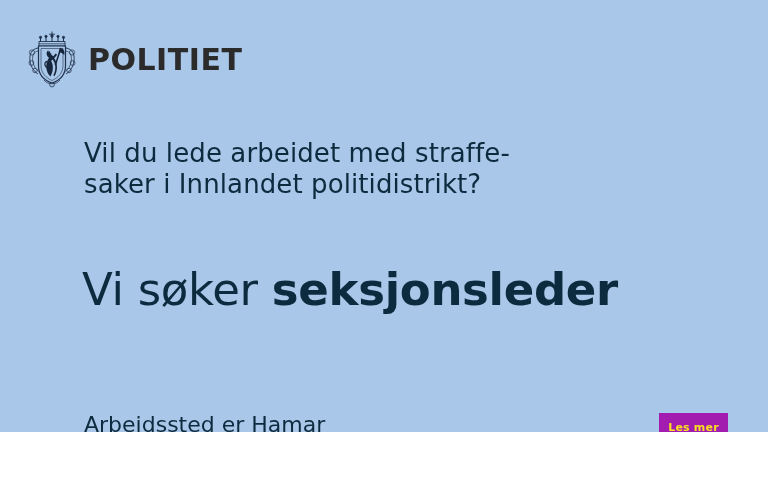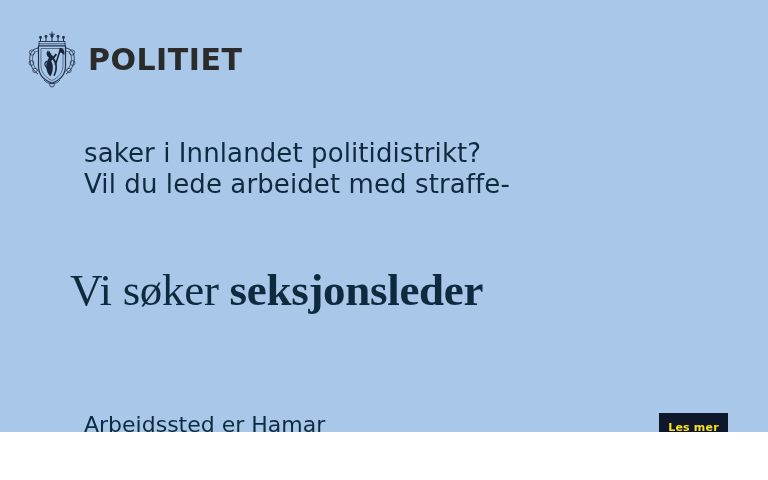--- a/index.html
+++ b/index.html
@@ -187,8 +187,8 @@
   </div>
 
   <div id="lead-question">
+    <span class="line">Vil du lede arbeidet med straffe-</span>
     <span class="line">saker i Innlandet politidistrikt?</span>
-    <span class="line">Vil du lede arbeidet med straffe-</span>
   </div>
 
   <div id="headline"><span class="reg">Vi søker </span><span class="bold">seksjonsleder</span></div>

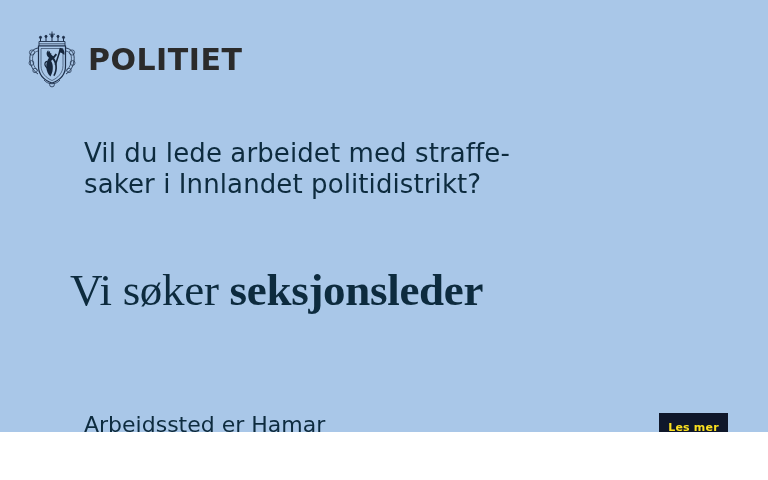--- a/index.html
+++ b/index.html
@@ -64,14 +64,13 @@
   
   #headline {
     position: absolute;
-    left: 70px;
+    left: 82px;
     top: 264px;
     font-size: 45px;
     line-height: 52px;
     color: #0d2b3e;
     white-space: nowrap;
     letter-spacing: -0.3px;
-    font-family: Liberation Serif, serif;
   }
   #headline .reg { font-weight: 400; }
   #headline .bold { font-weight: 700; }

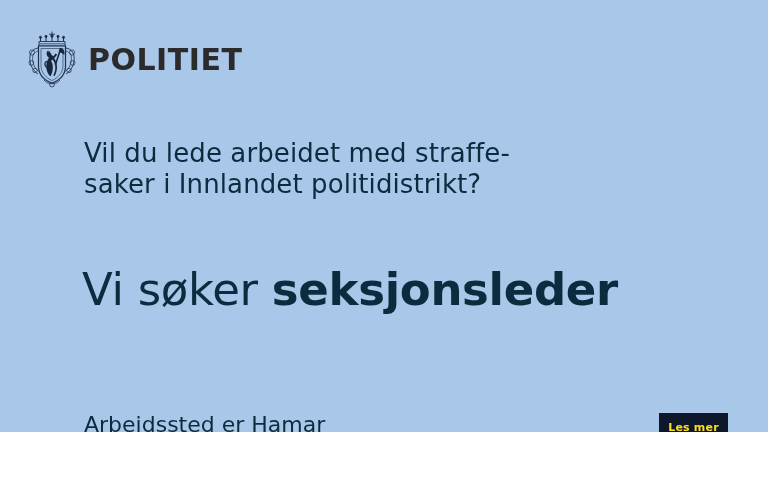--- a/index.html
+++ b/index.html
@@ -94,7 +94,7 @@
     top: 413px;
     width: 69px;
     height: 28px;
-    background: #0f172a;
+    background: #a21caf;
     border: none;
     padding: 0;
     display: flex;

